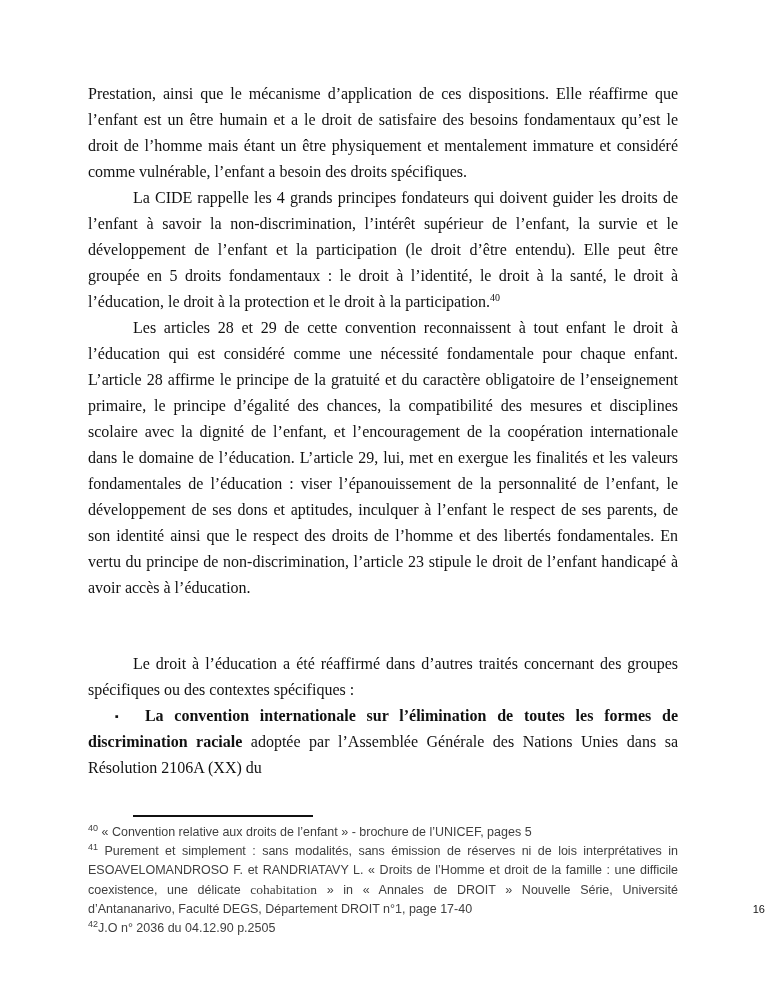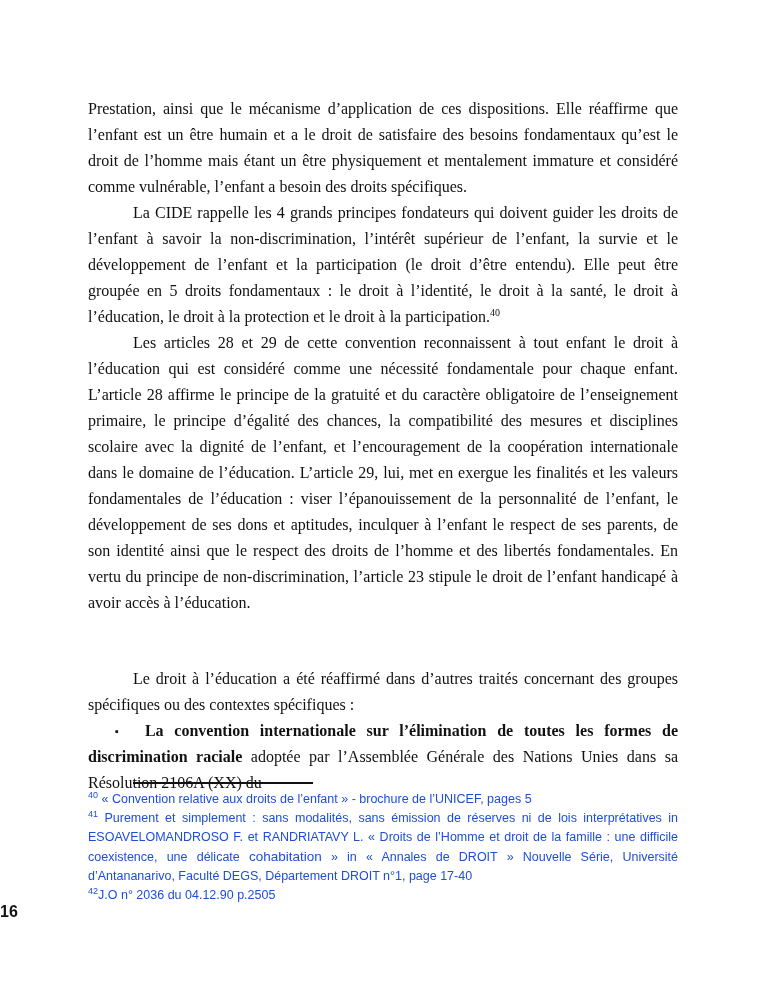--- a/index.html
+++ b/index.html
@@ -19,7 +19,7 @@
   .content {
     position: absolute;
     left: 88px;
-    top: 96px;
+    top: 81px;
     width: 590px;
   }
   .para {

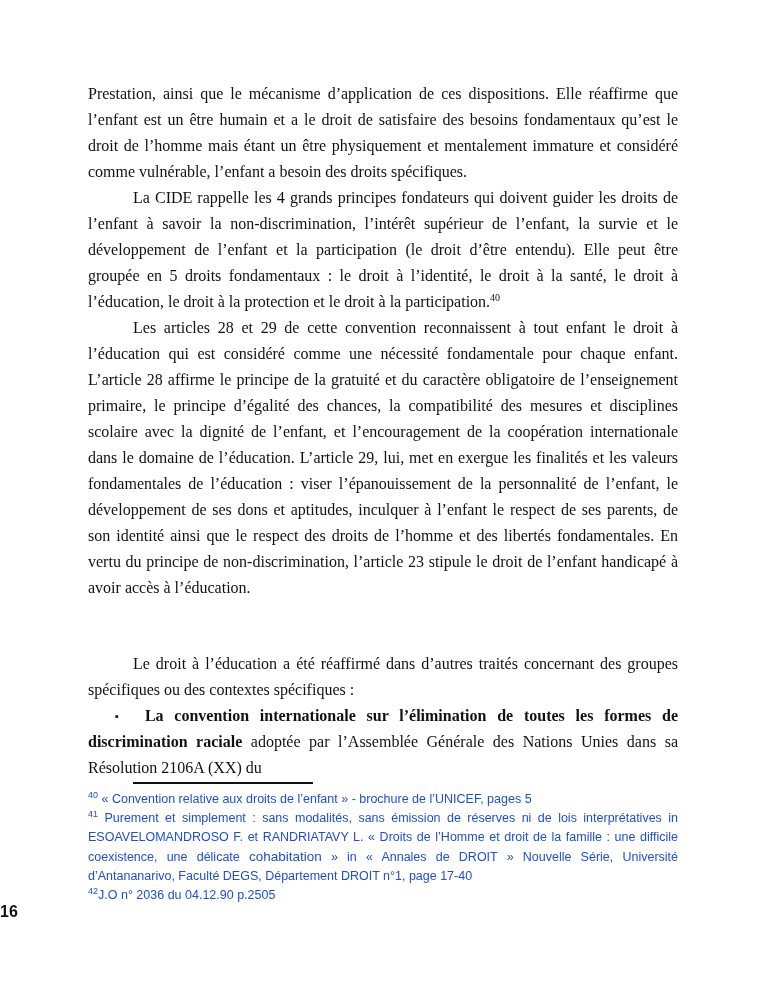--- a/index.html
+++ b/index.html
@@ -48,12 +48,12 @@
   .footnotes {
     position: absolute;
     left: 88px;
-    top: 776px;
+    top: 809px;
     width: 590px;
     font-family: "Liberation Sans", "DejaVu Sans", sans-serif;
     font-size: 12.5px;
     line-height: 19px;
-    color: #1d4ed8;
+    color: #404040;
   }
   .fn-sep {
     width: 180px;

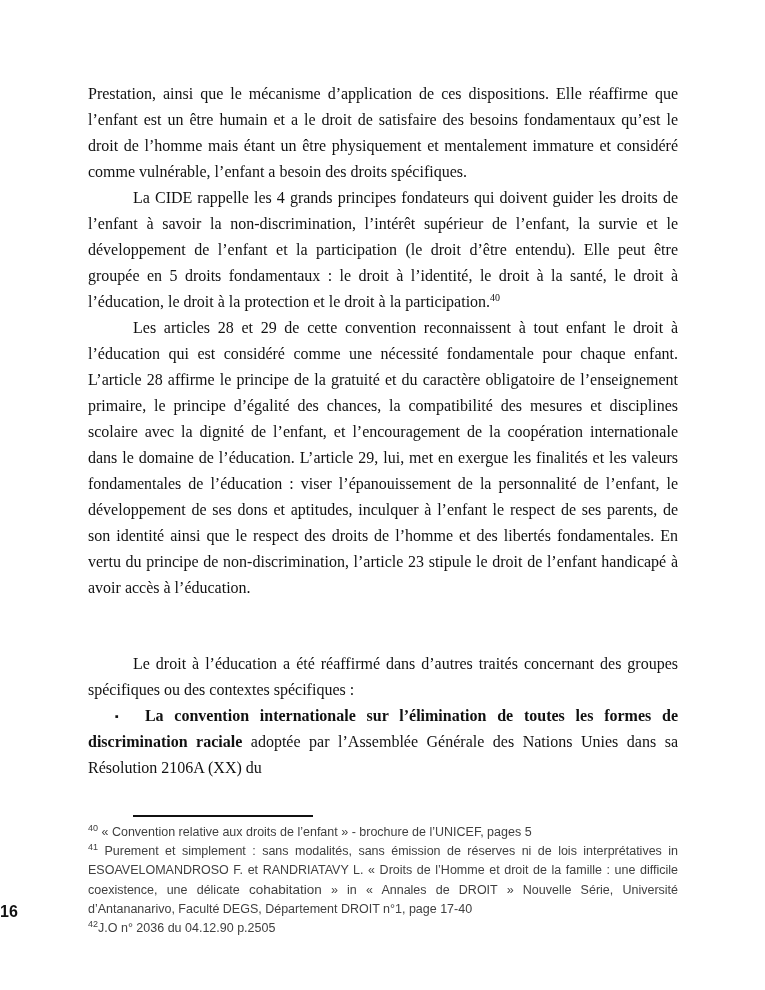--- a/index.html
+++ b/index.html
@@ -72,7 +72,7 @@
     vertical-align: super;
   }
   .fn-serif {
-    font-family: Liberation Sans, sans-serif;
+    font-family: Liberation Serif, serif;
     font-size: 13.5px;
     margin-top: 12px;
   }

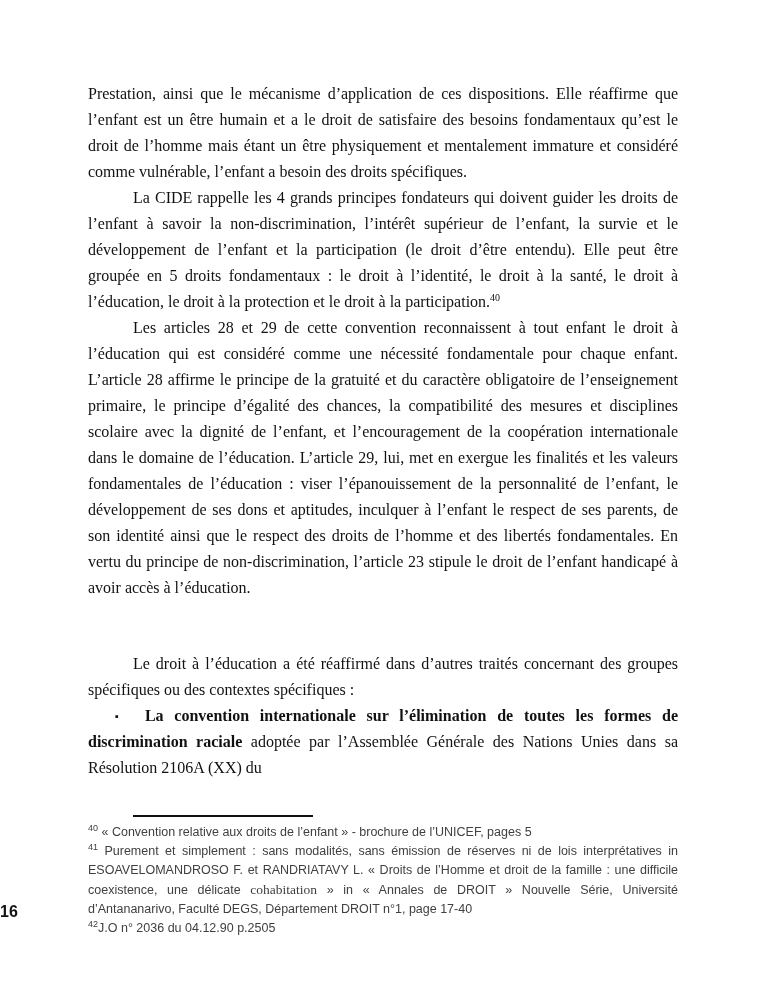--- a/index.html
+++ b/index.html
@@ -81,11 +81,10 @@
     top: 903px;
     left: 0;
     width: 100%;
-    text-align: left;
+    text-align: right;
     font-family: "Liberation Sans", "DejaVu Sans", sans-serif;
-    font-size: 16px;
+    font-size: 11px;
     color: #111111;
-    font-weight: bold;
   }
 </style>
 </head>

